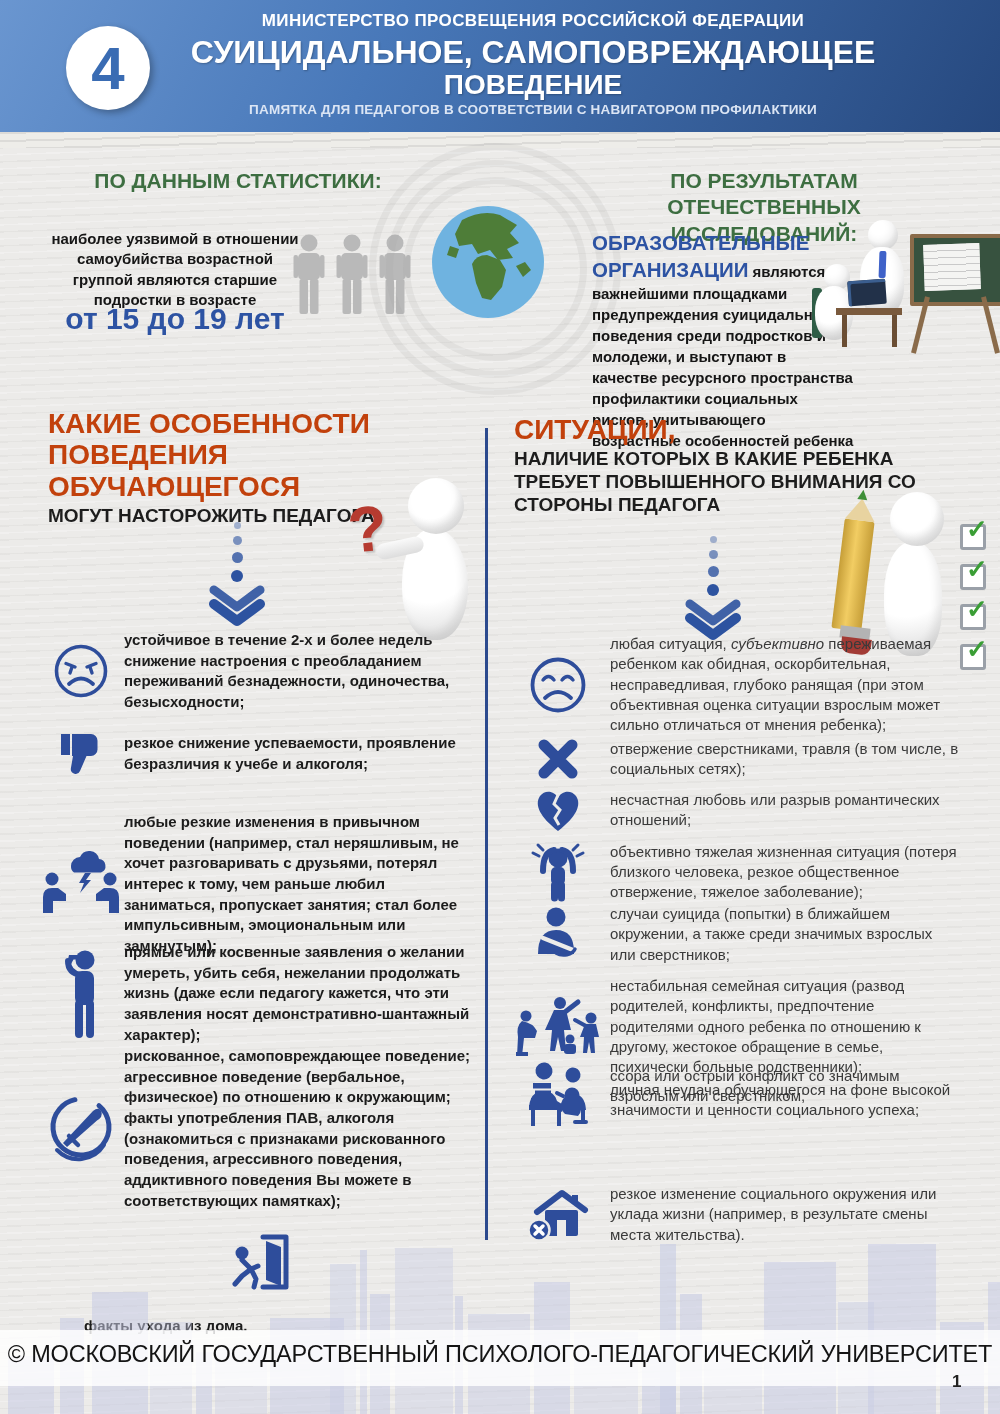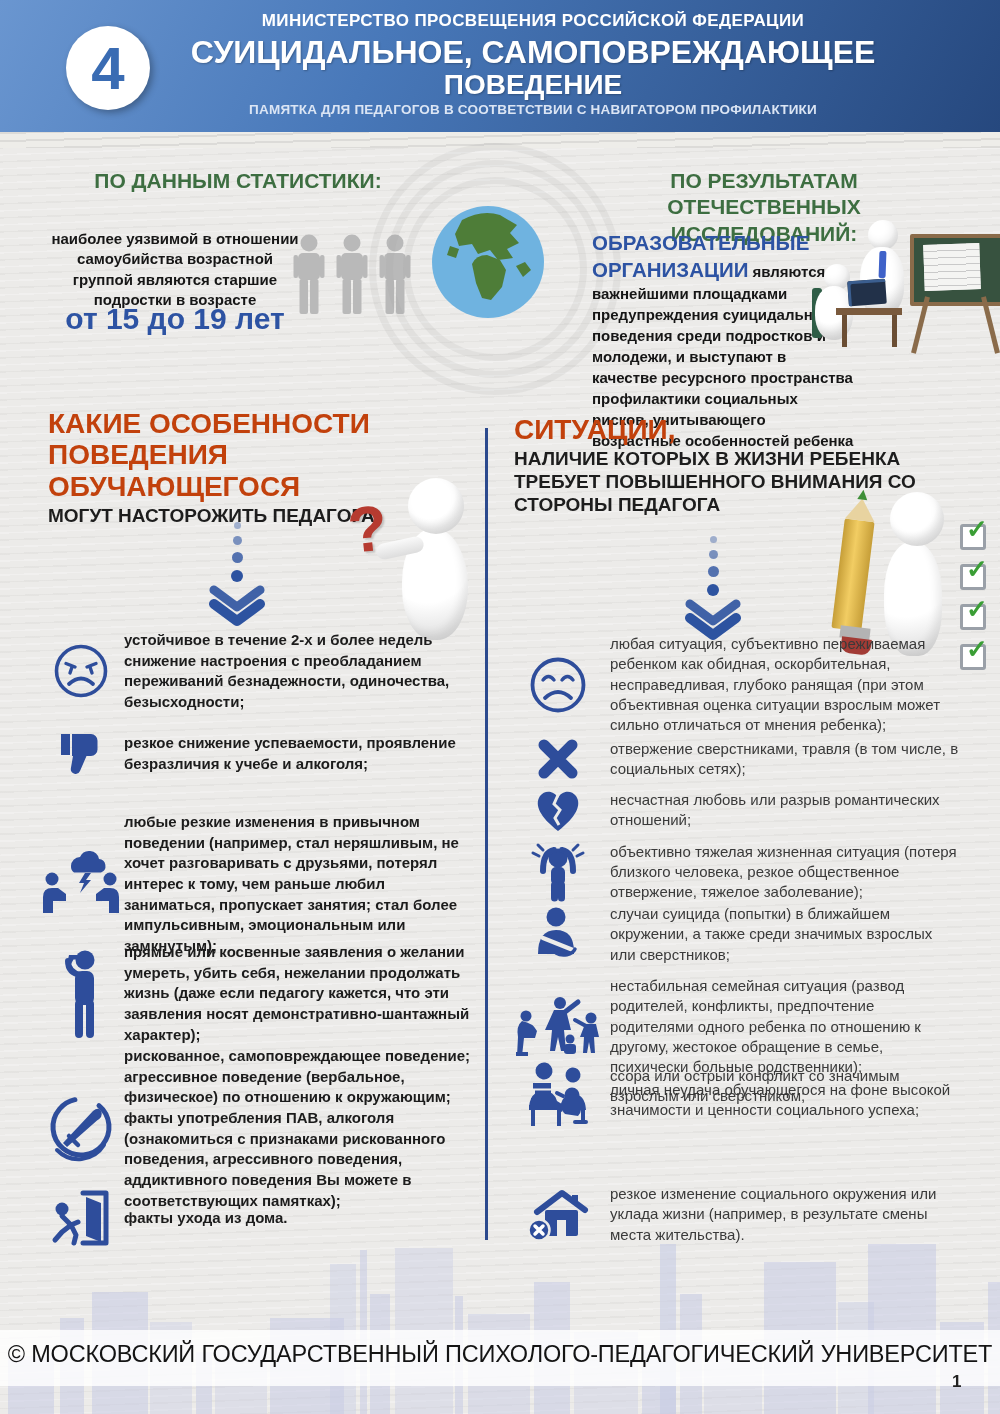--- a/index.html
+++ b/index.html
@@ -204,7 +204,7 @@
 
   <div class="col-title" id="rt">
     <div class="ct-accent">СИТУАЦИИ,</div>
-    <div class="ct-rest" style="width:432px;">НАЛИЧИЕ КОТОРЫХ В ЖИЗНИ РЕБЕНКА ТРЕБУЕТ ПОВЫШЕННОГО ВНИМАНИЯ СО СТОРОНЫ ПЕДАГОГА</div>
+    <div class="ct-rest" style="width:432px;">НАЛИЧИЕ КОТОРЫХ В КАКИЕ РЕБЕНКА ТРЕБУЕТ ПОВЫШЕННОГО ВНИМАНИЯ СО СТОРОНЫ ПЕДАГОГА</div>
   </div>
 
   <div class="arrow" id="arrow-l">

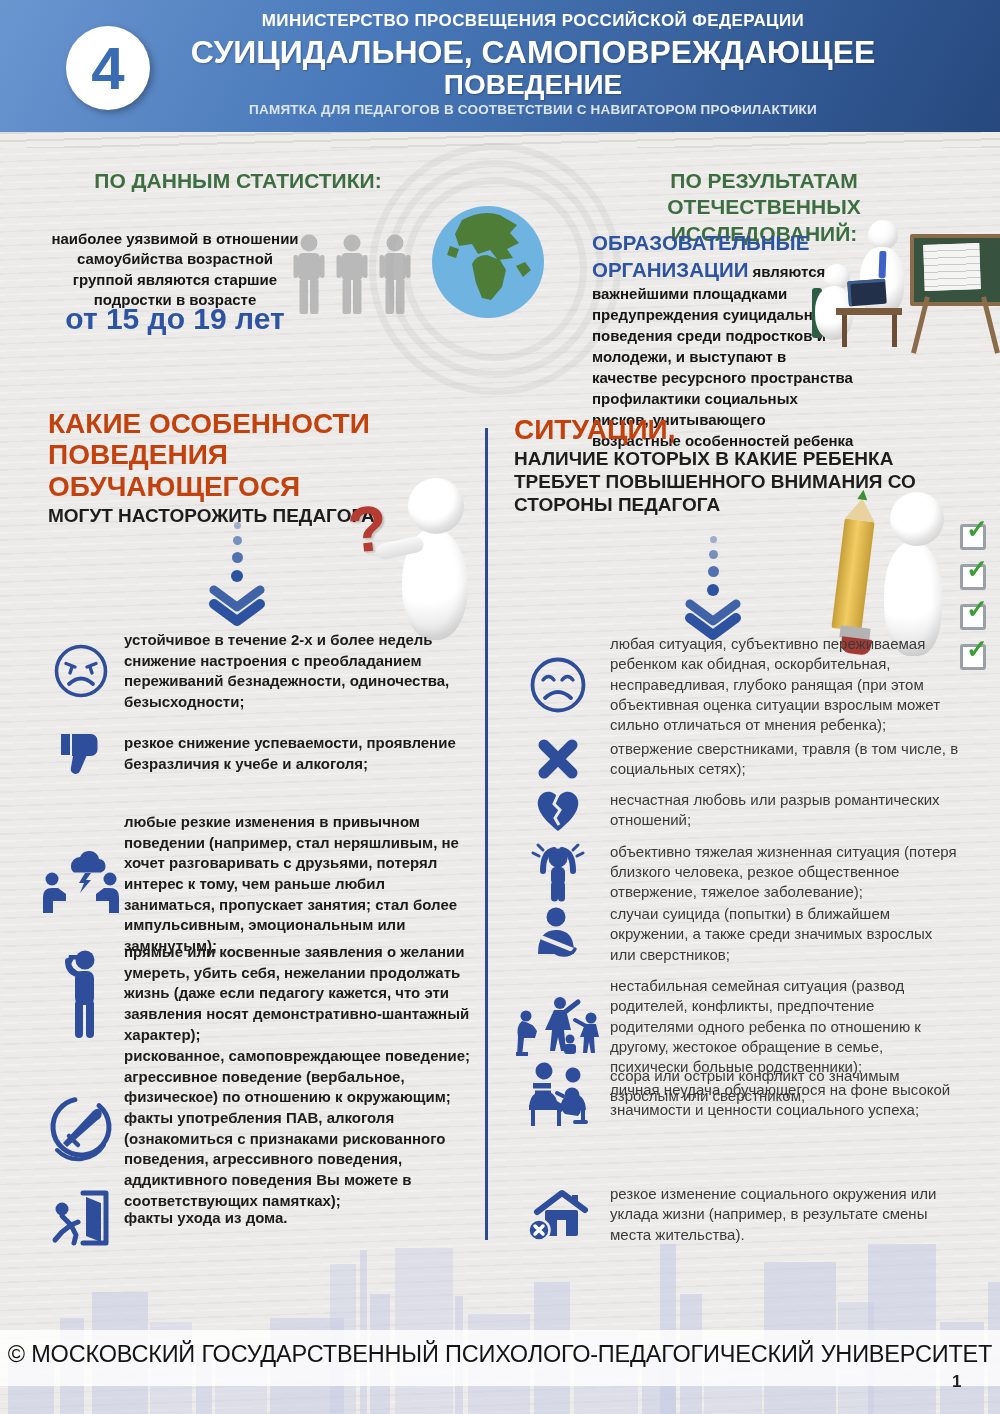--- a/index.html
+++ b/index.html
@@ -56,7 +56,7 @@
   .txt{font-size:15px;}
   .lt-x{font-weight:700;color:#1c1c1c;line-height:1.38;width:354px;}
   .rt-x{font-weight:400;color:#3a3a3a;line-height:1.35;width:352px;}
-  .it{}
+  .it{font-style:italic;}
   
   .blob{background:radial-gradient(circle at 38% 28%,#ffffff 48%,#d7d7d7);box-shadow:inset -5px -7px 9px rgba(0,0,0,.08);}
   .fig{position:absolute;}

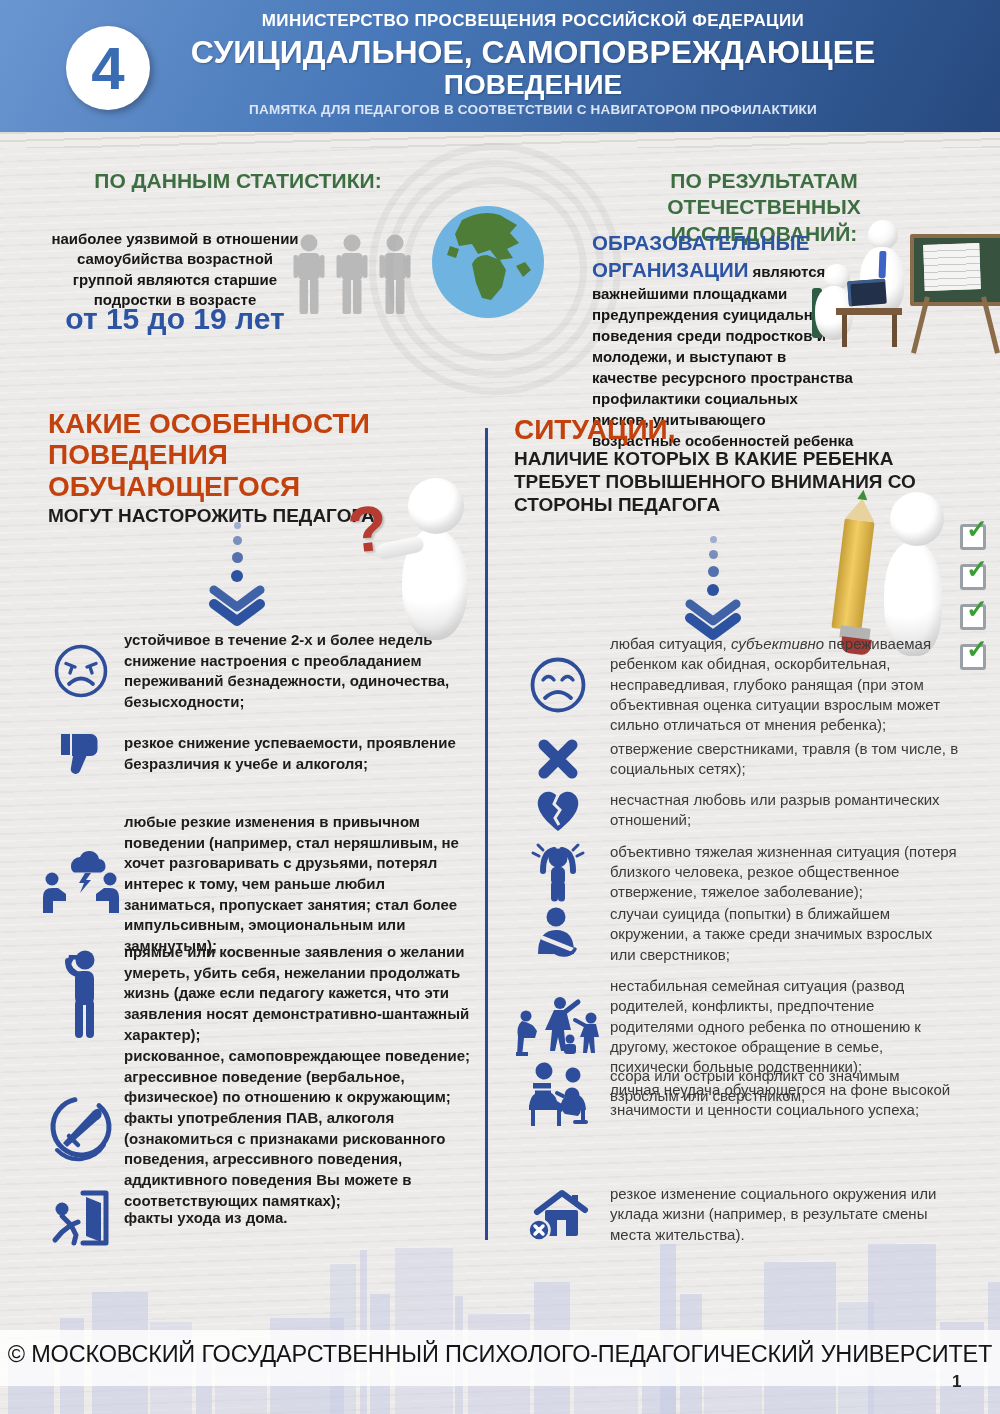--- a/index.html
+++ b/index.html
@@ -310,7 +310,7 @@
     <div class="txt lt-x">рискованное, самоповреждающее поведение; агрессивное поведение (вербальное, физическое) по отношению к окружающим; факты употребления ПАВ, алкоголя (ознакомиться с признаками рискованного поведения, агрессивного поведения, аддиктивного поведения Вы можете в соответствующих памятках);</div>
   </div>
 
-  <div class="item l" style="top:1186px;">
+  <div class="item l" style="top:1230px;flex-direction:column;">
     <div class="ic">
       <svg width="64" height="64" viewBox="0 0 64 64" fill="none" stroke="currentColor" stroke-linecap="round" stroke-linejoin="round">
           <path d="M34 7 h23 v50 h-23" stroke-width="5"></path>

